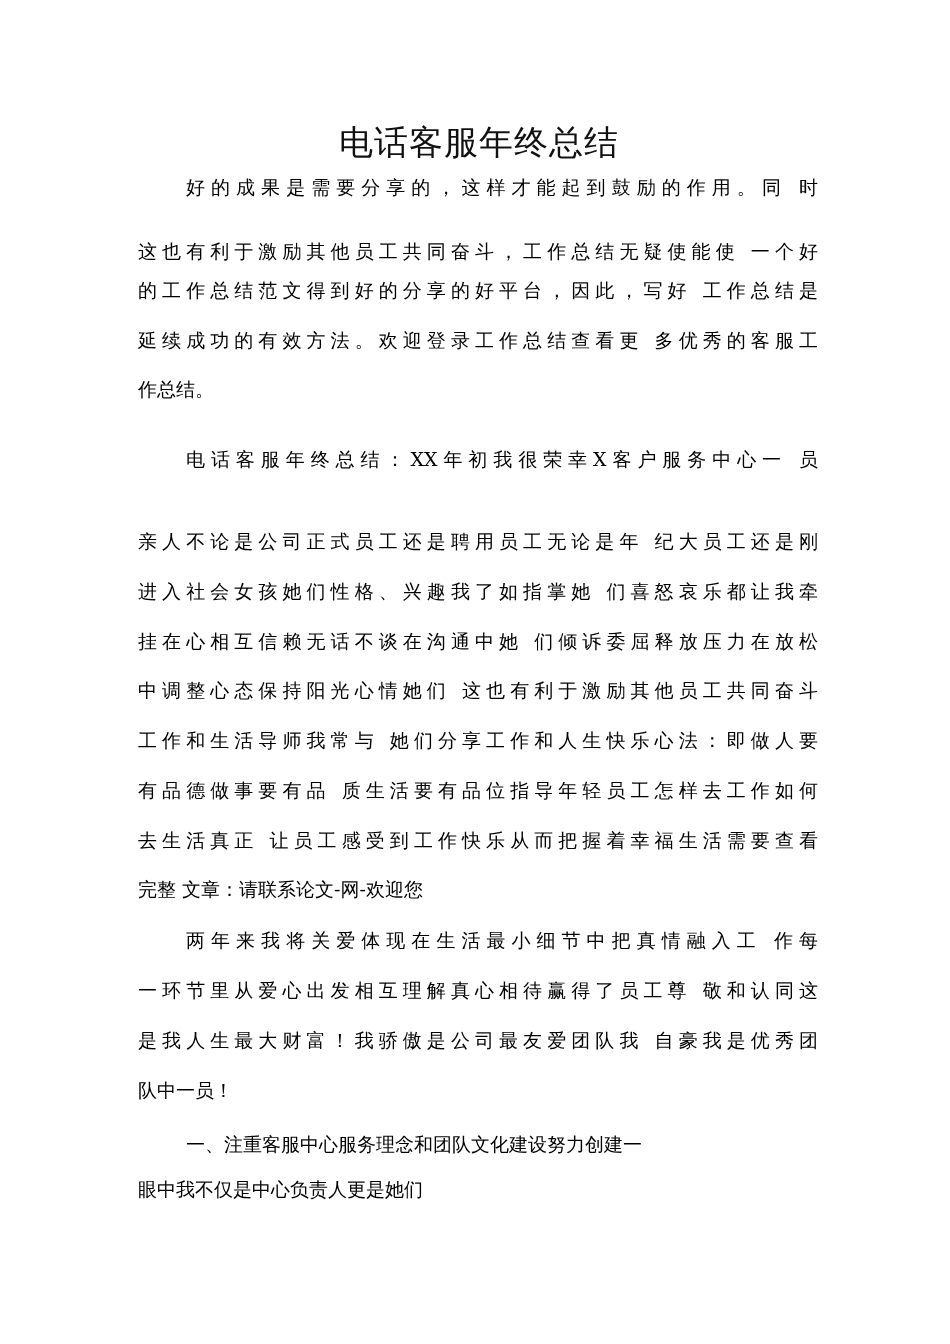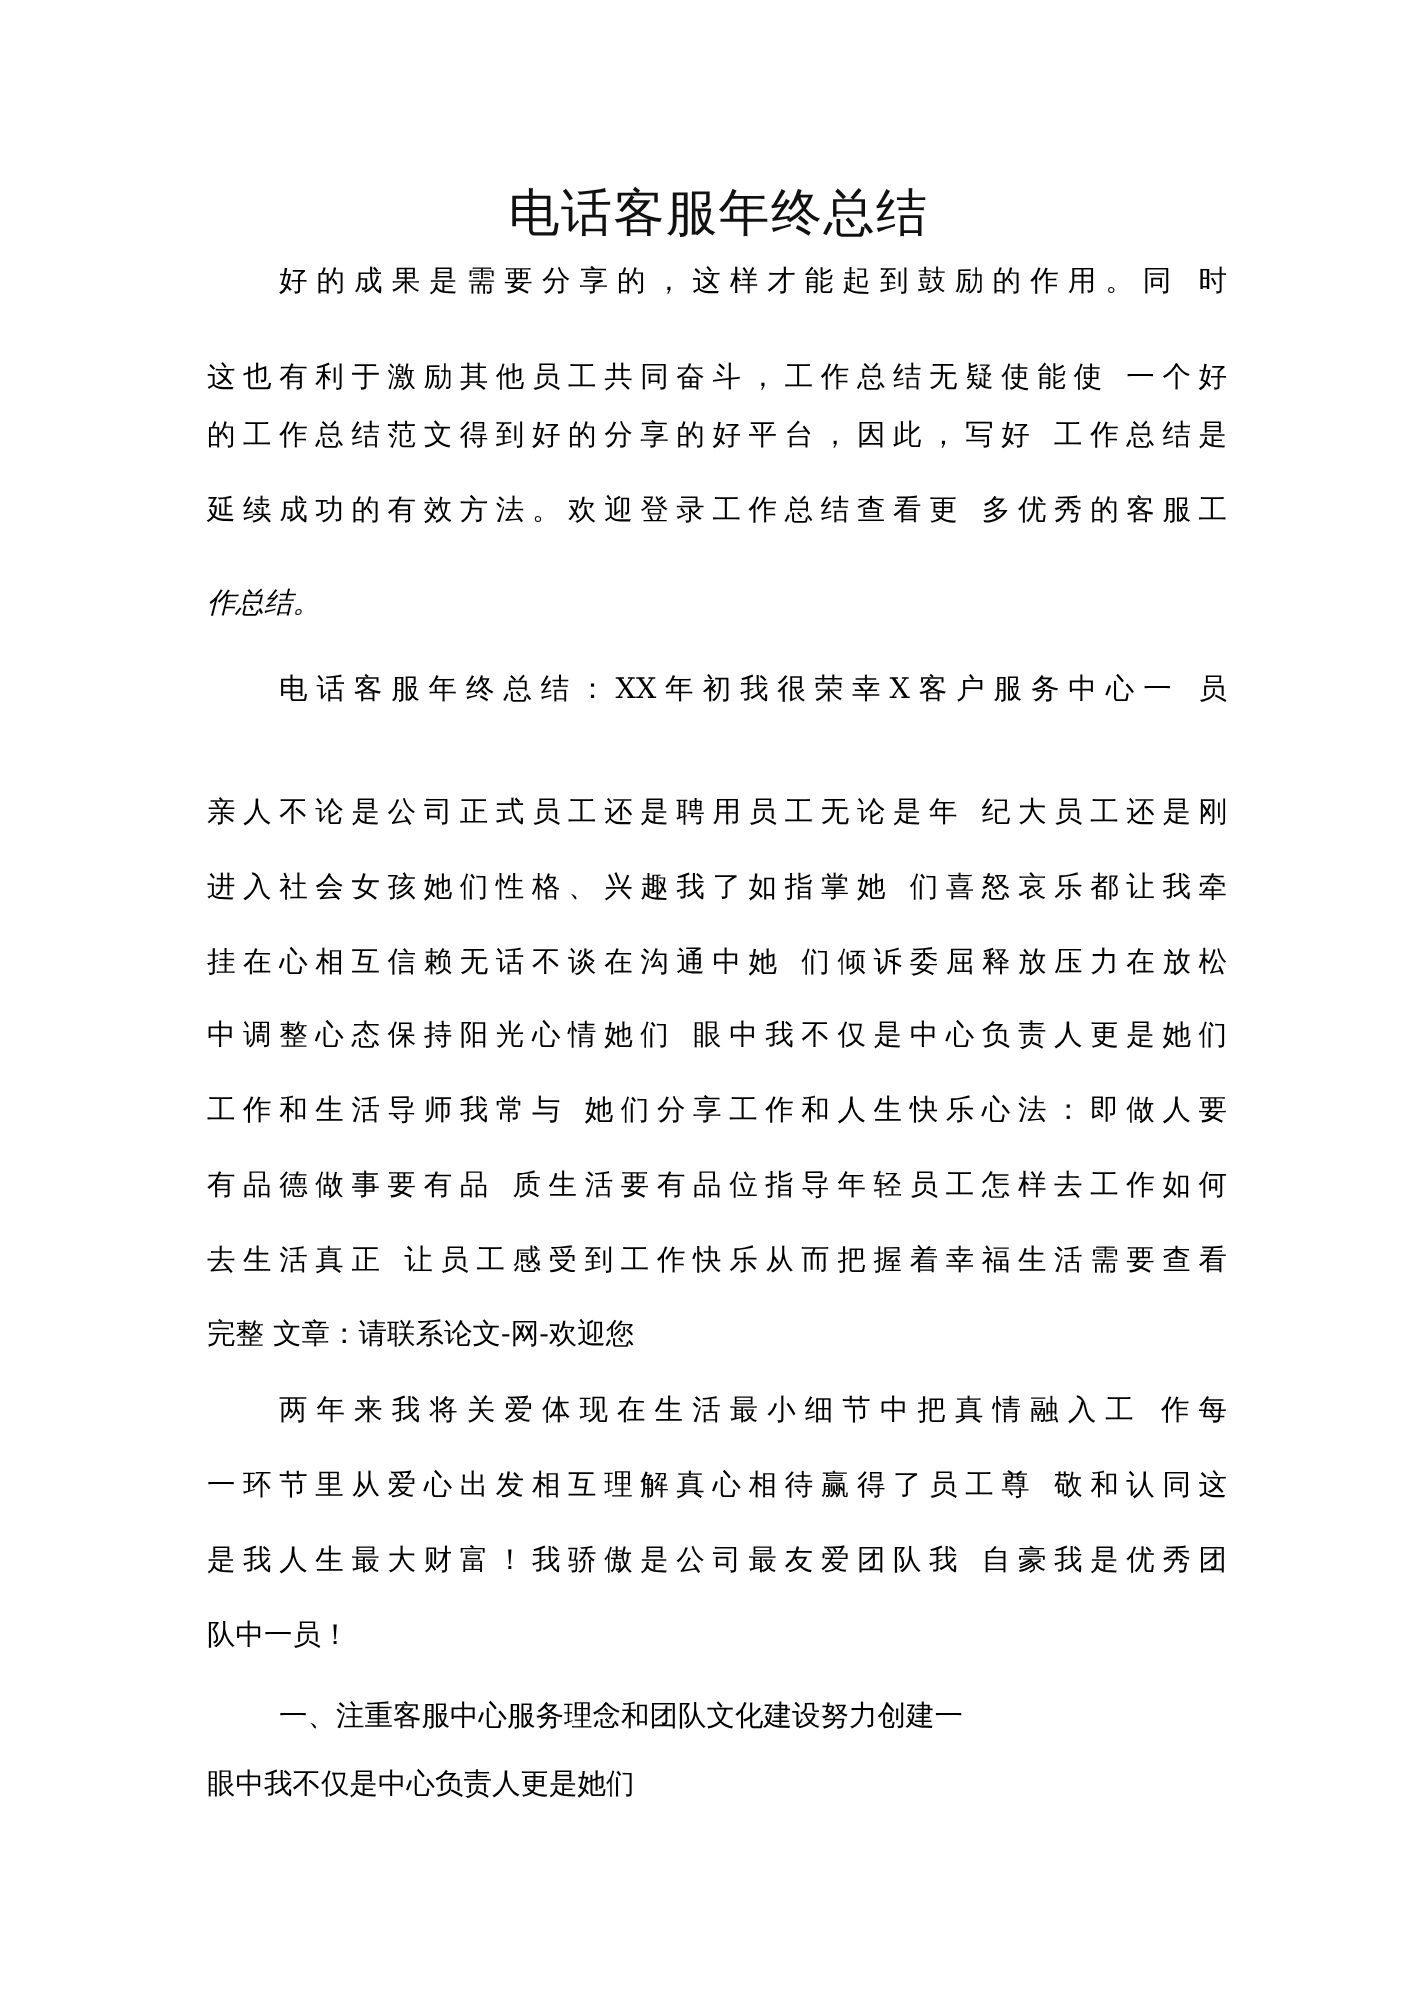--- a/index.html
+++ b/index.html
@@ -63,7 +63,7 @@
   <div class="line" style="top:220px;margin-top:15px;">这也有利于激励其他员工共同奋斗，工作总结无疑使能使 一个好</div>
   <div class="line" style="top:274px;">的工作总结范文得到好的分享的好平台，因此，写好 工作总结是</div>
   <div class="line" style="top:324px;">延续成功的有效方法。欢迎登录工作总结查看更 多优秀的客服工</div>
-  <div class="line last" style="top:386px;font-style:italic;">作总结。</div>
+  <div class="line last" style="top:373px;">作总结。</div>
 
   <div class="line indent" style="top:443px;">电话客服年终总结：XX年初我很荣幸X客户服务中心一 员</div>
   <div class="line" style="top:525px;">亲人不论是公司正式员工还是聘用员工无论是年 纪大员工还是刚</div>

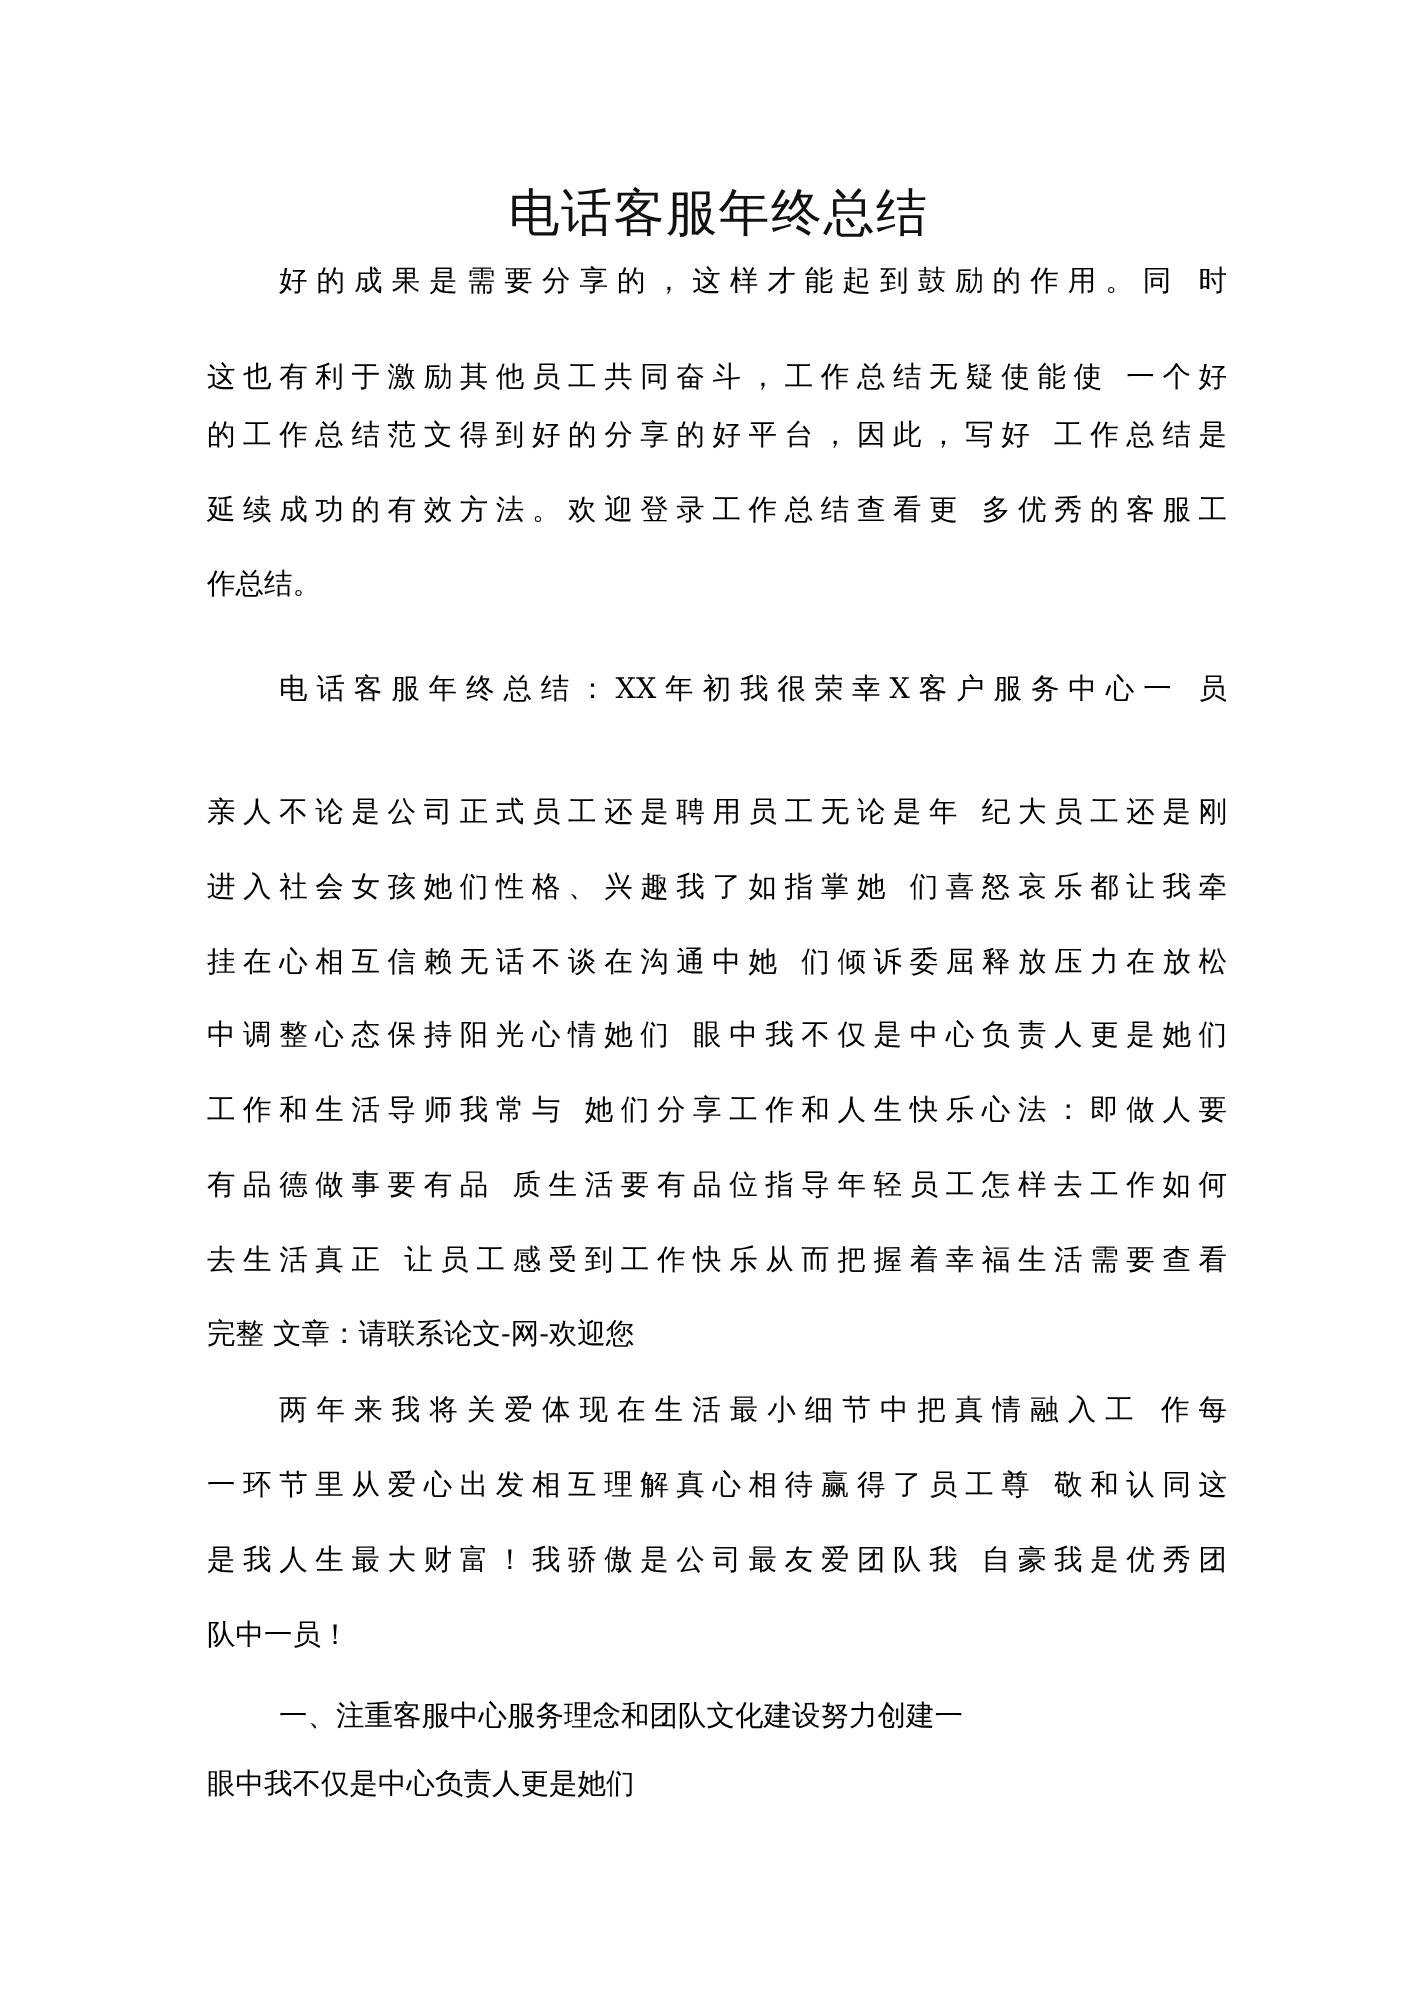--- a/index.html
+++ b/index.html
@@ -69,7 +69,7 @@
   <div class="line" style="top:525px;">亲人不论是公司正式员工还是聘用员工无论是年 纪大员工还是刚</div>
   <div class="line" style="top:575px;">进入社会女孩她们性格、兴趣我了如指掌她 们喜怒哀乐都让我牵</div>
   <div class="line" style="top:625px;">挂在心相互信赖无话不谈在沟通中她 们倾诉委屈释放压力在放松</div>
-  <div class="line" style="top:674px;">中调整心态保持阳光心情她们 眼中我不仅是中心负责人更是她们</div>
+  <div class="line" style="top:674px;">中调整心态保持阳光心情她们 这也有利于激励其他员工共同奋斗</div>
   <div class="line" style="top:724px;">工作和生活导师我常与 她们分享工作和人生快乐心法：即做人要</div>
   <div class="line" style="top:774px;">有品德做事要有品 质生活要有品位指导年轻员工怎样去工作如何</div>
   <div class="line" style="top:824px;">去生活真正 让员工感受到工作快乐从而把握着幸福生活需要查看</div>

